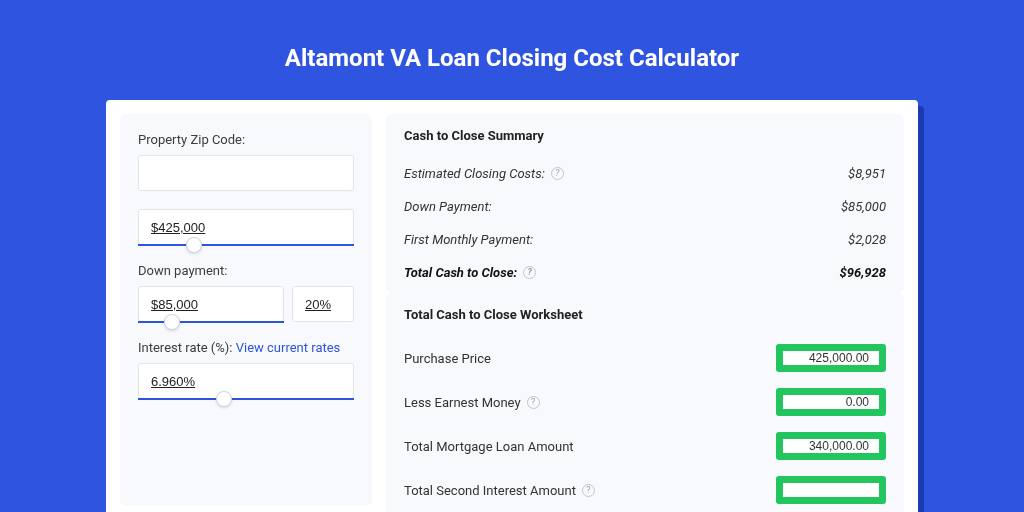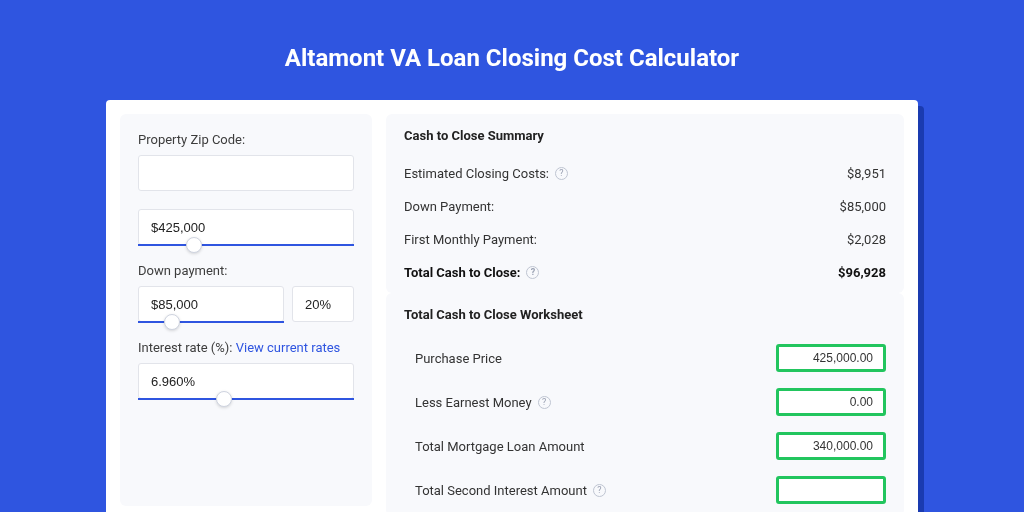--- a/index.html
+++ b/index.html
@@ -110,6 +110,7 @@
     font-size: 13px;
     color: #333;
     padding: 9px 0;
+    font-style: italic;
   }
   .srow.bold { font-weight: 700; color: #111; }
   .srow .lab { display: flex; align-items: center; gap: 6px; }

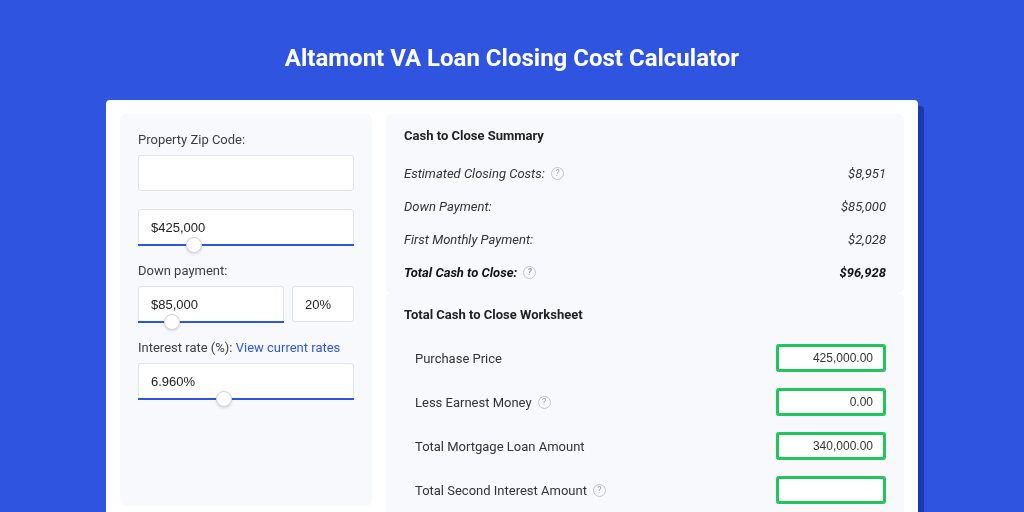--- a/index.html
+++ b/index.html
@@ -65,6 +65,7 @@
     font-size: 13px;
     color: #222;
     padding: 0 12px;
+    text-decoration: underline;
   }
   .input::placeholder { color: #888; }
   .row2 { display: flex; gap: 8px; }

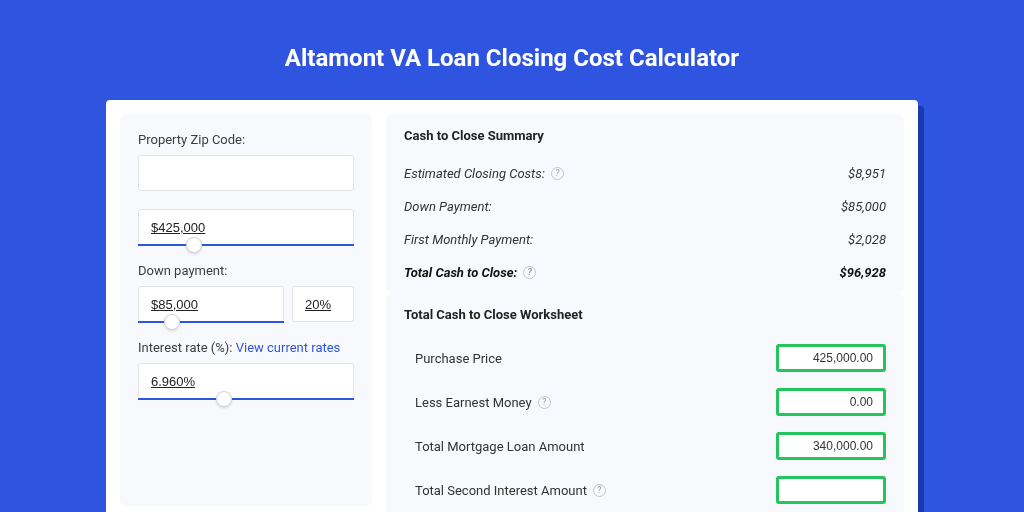--- a/index.html
+++ b/index.html
@@ -134,7 +134,6 @@
     font-size: 13px;
     color: #333;
     padding: 8px 0;
-    margin-left: 11px;
   }
   .wrow .lab { display: flex; align-items: center; gap: 6px; }
   .valbox {

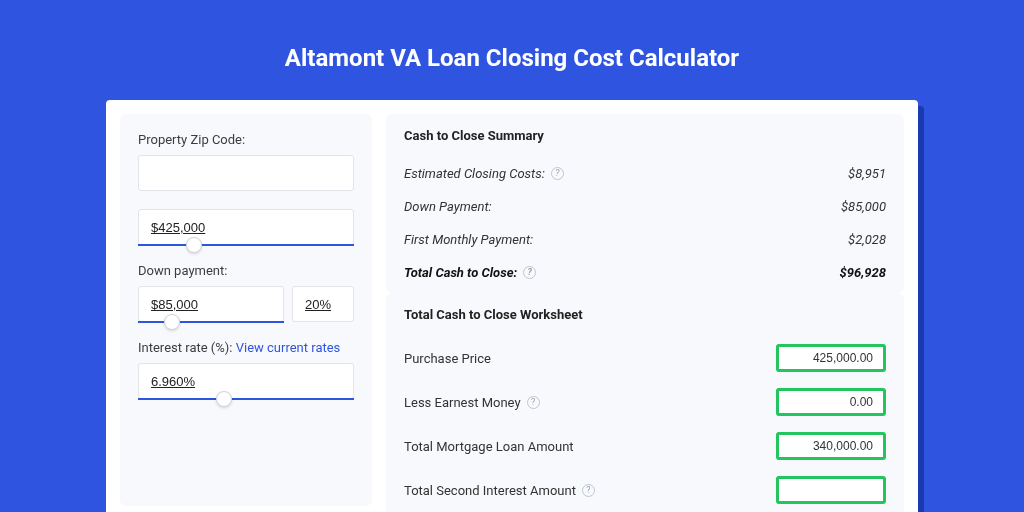--- a/index.html
+++ b/index.html
@@ -139,7 +139,7 @@
   .valbox {
     width: 110px;
     height: 28px;
-    border: 3px solid #22c55e;
+    border: 7px solid #22c55e;
     background: #ffffff;
     border-radius: 3px;
     font-size: 12px;

